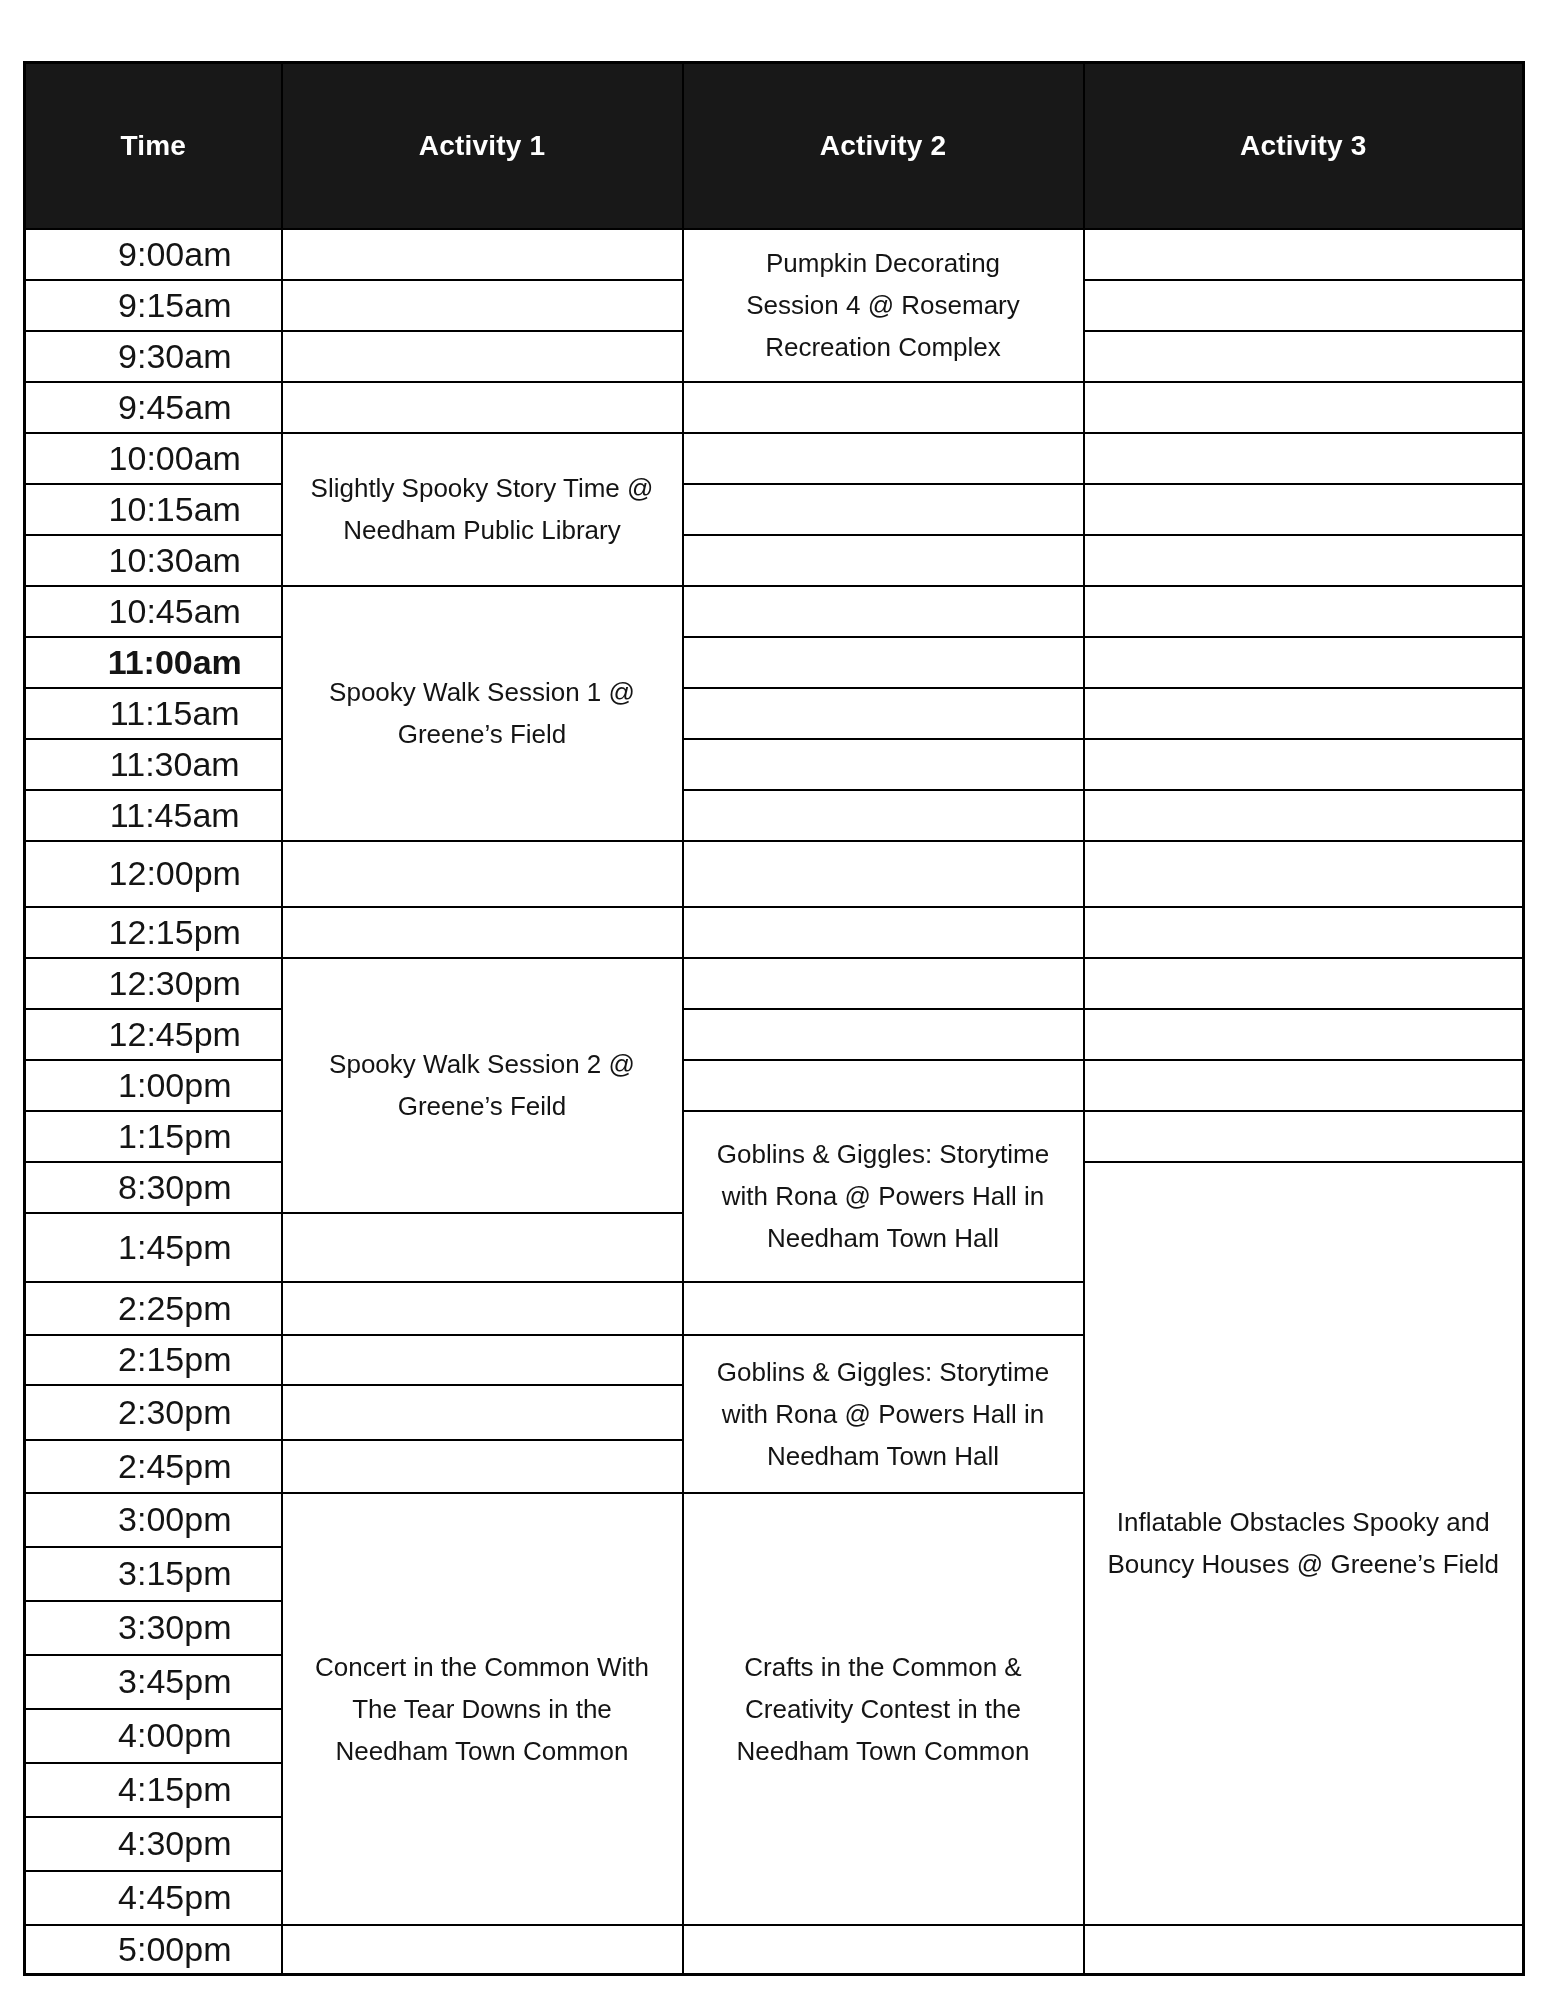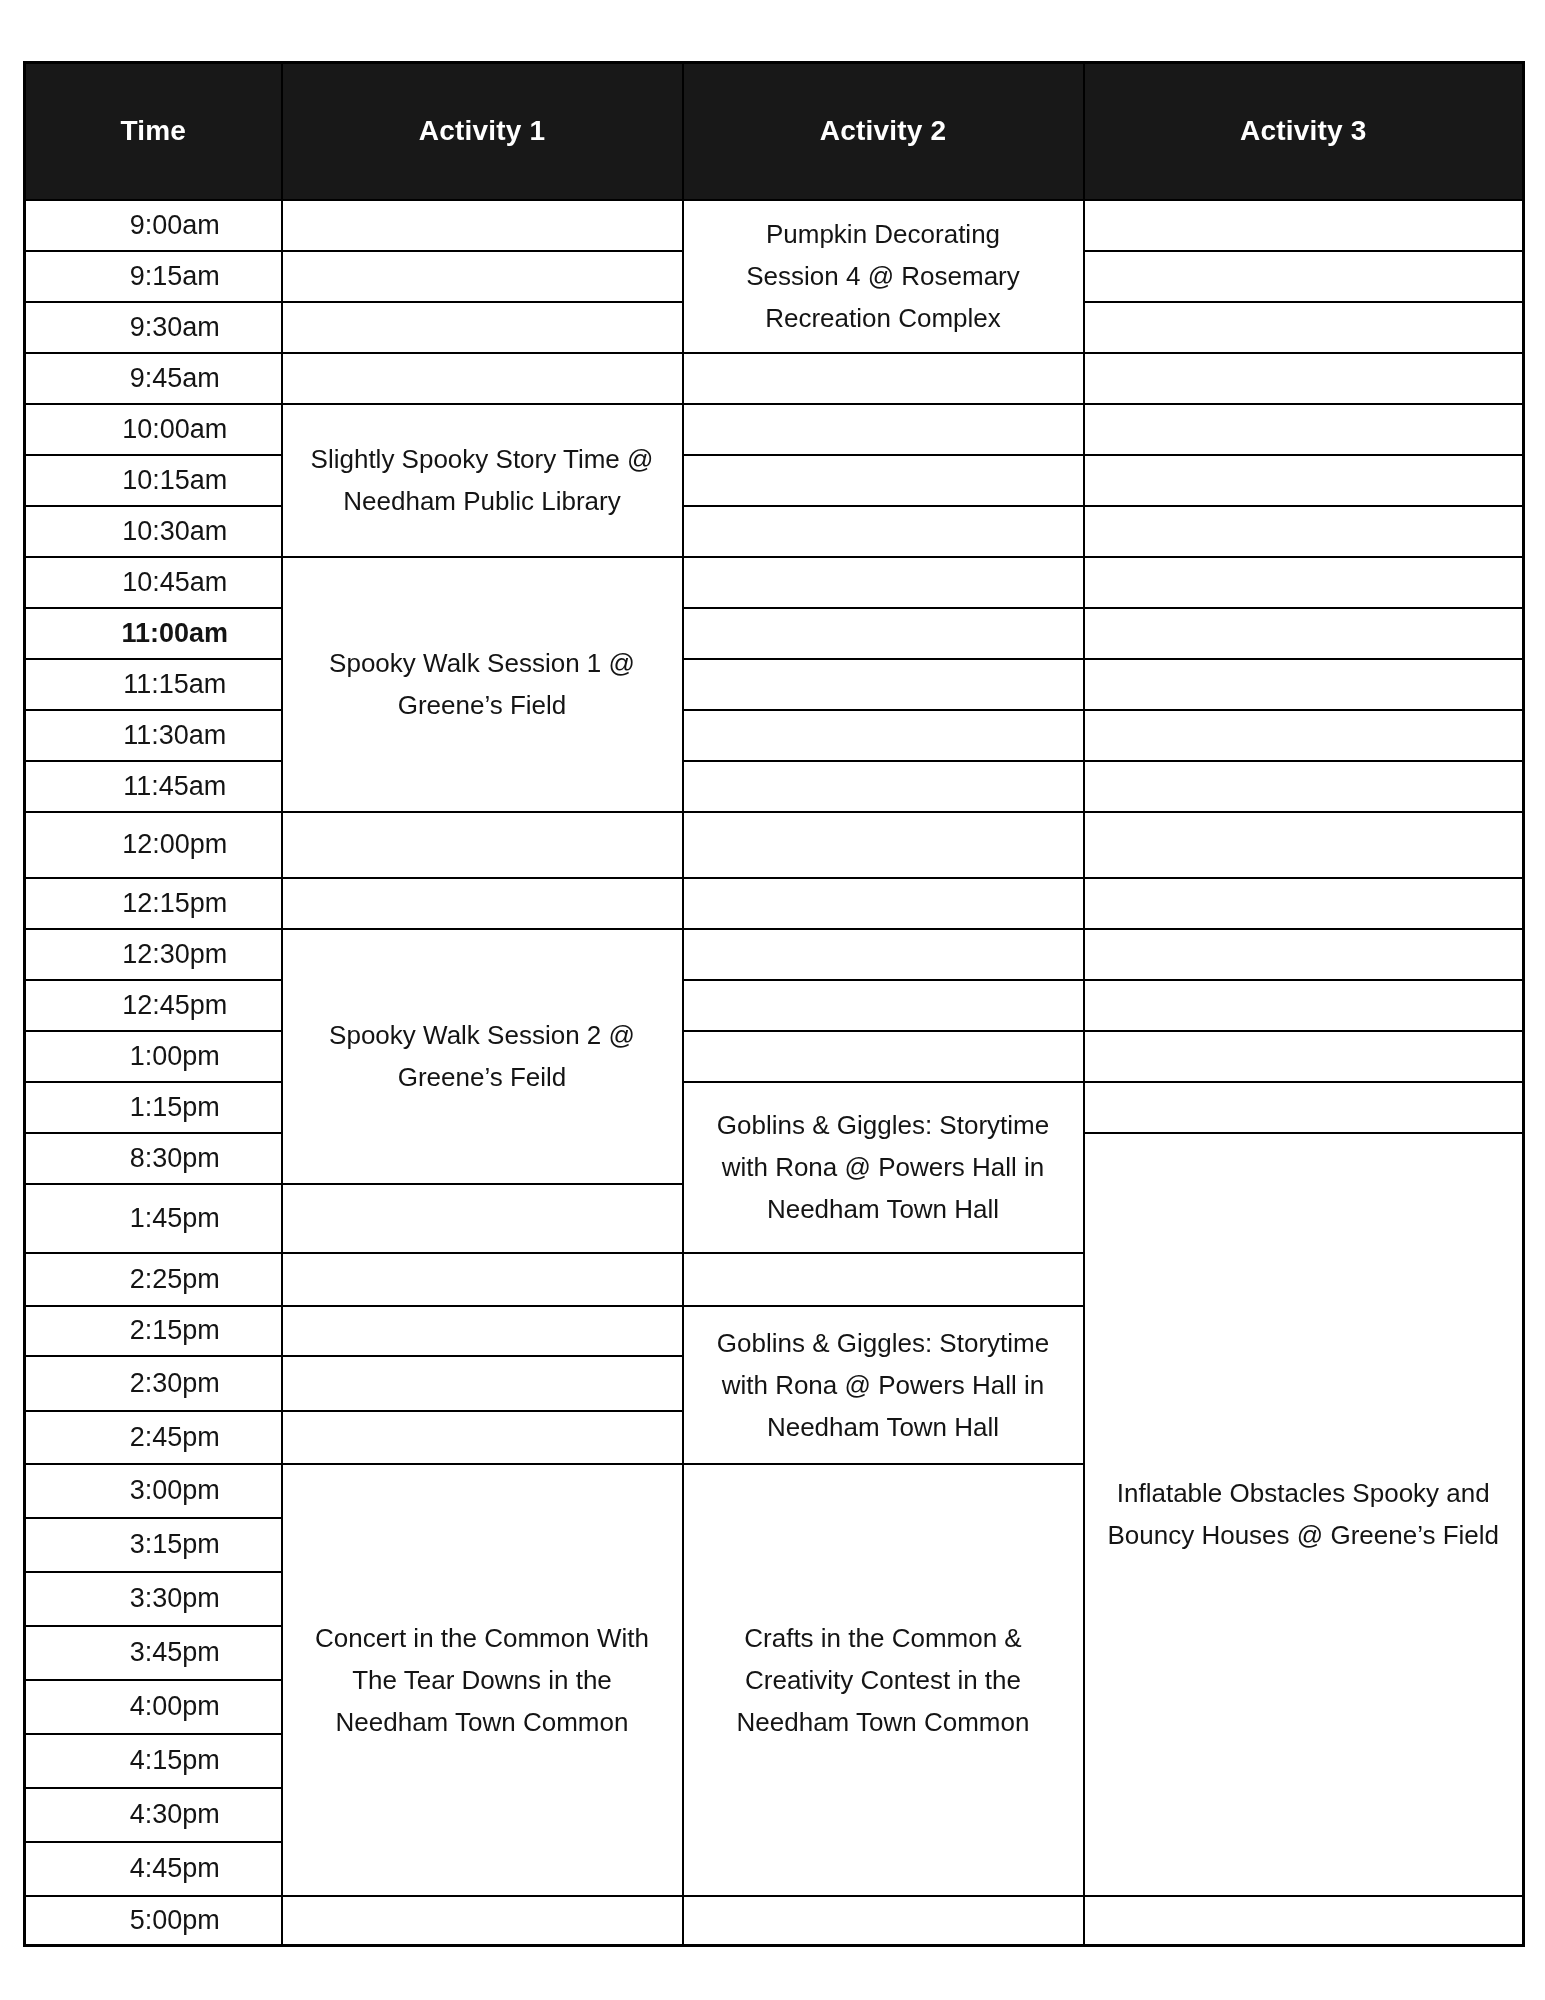--- a/index.html
+++ b/index.html
@@ -29,7 +29,7 @@
   table.schedule col.c-a2   { width: 401px; }
   table.schedule col.c-a3   { width: 440px; }
 
-  table.schedule thead tr { height: 137px; border-radius: 27px; }
+  table.schedule thead tr { height: 166px; border-radius: 27px; }
   table.schedule th {
     background: #181818;
     color: #ffffff;

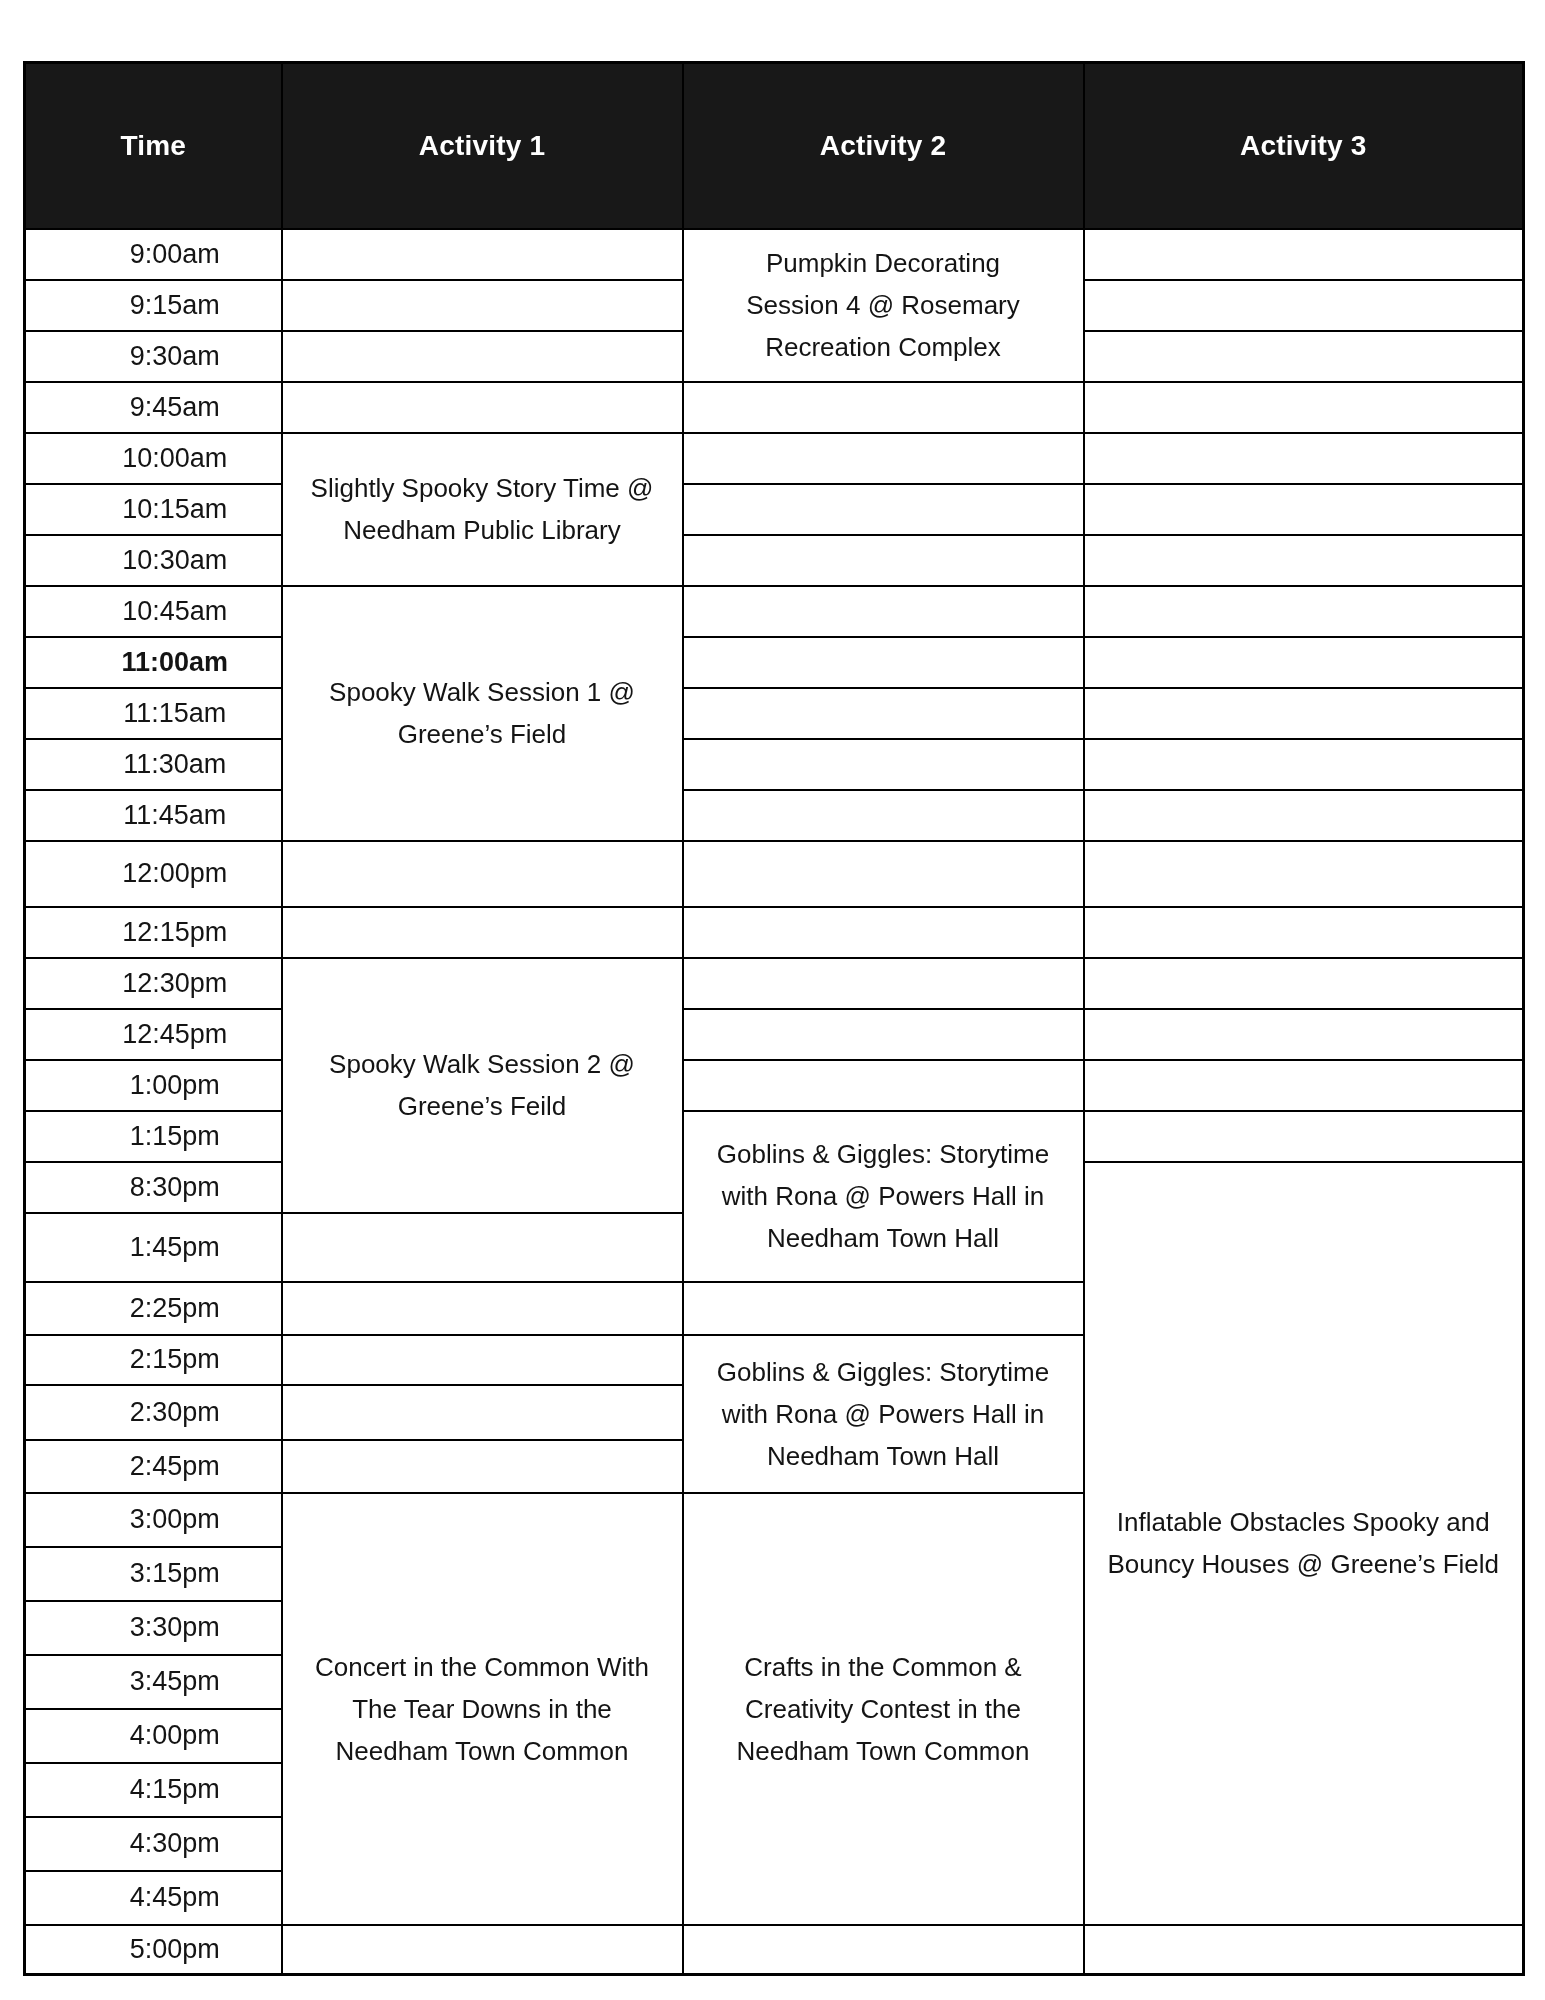--- a/index.html
+++ b/index.html
@@ -48,7 +48,7 @@
     overflow: hidden;
   }
   td.time-cell {
-    font-size: 27px;
+    font-size: 34px;
     white-space: nowrap;
     padding-left: 44px;
   }

